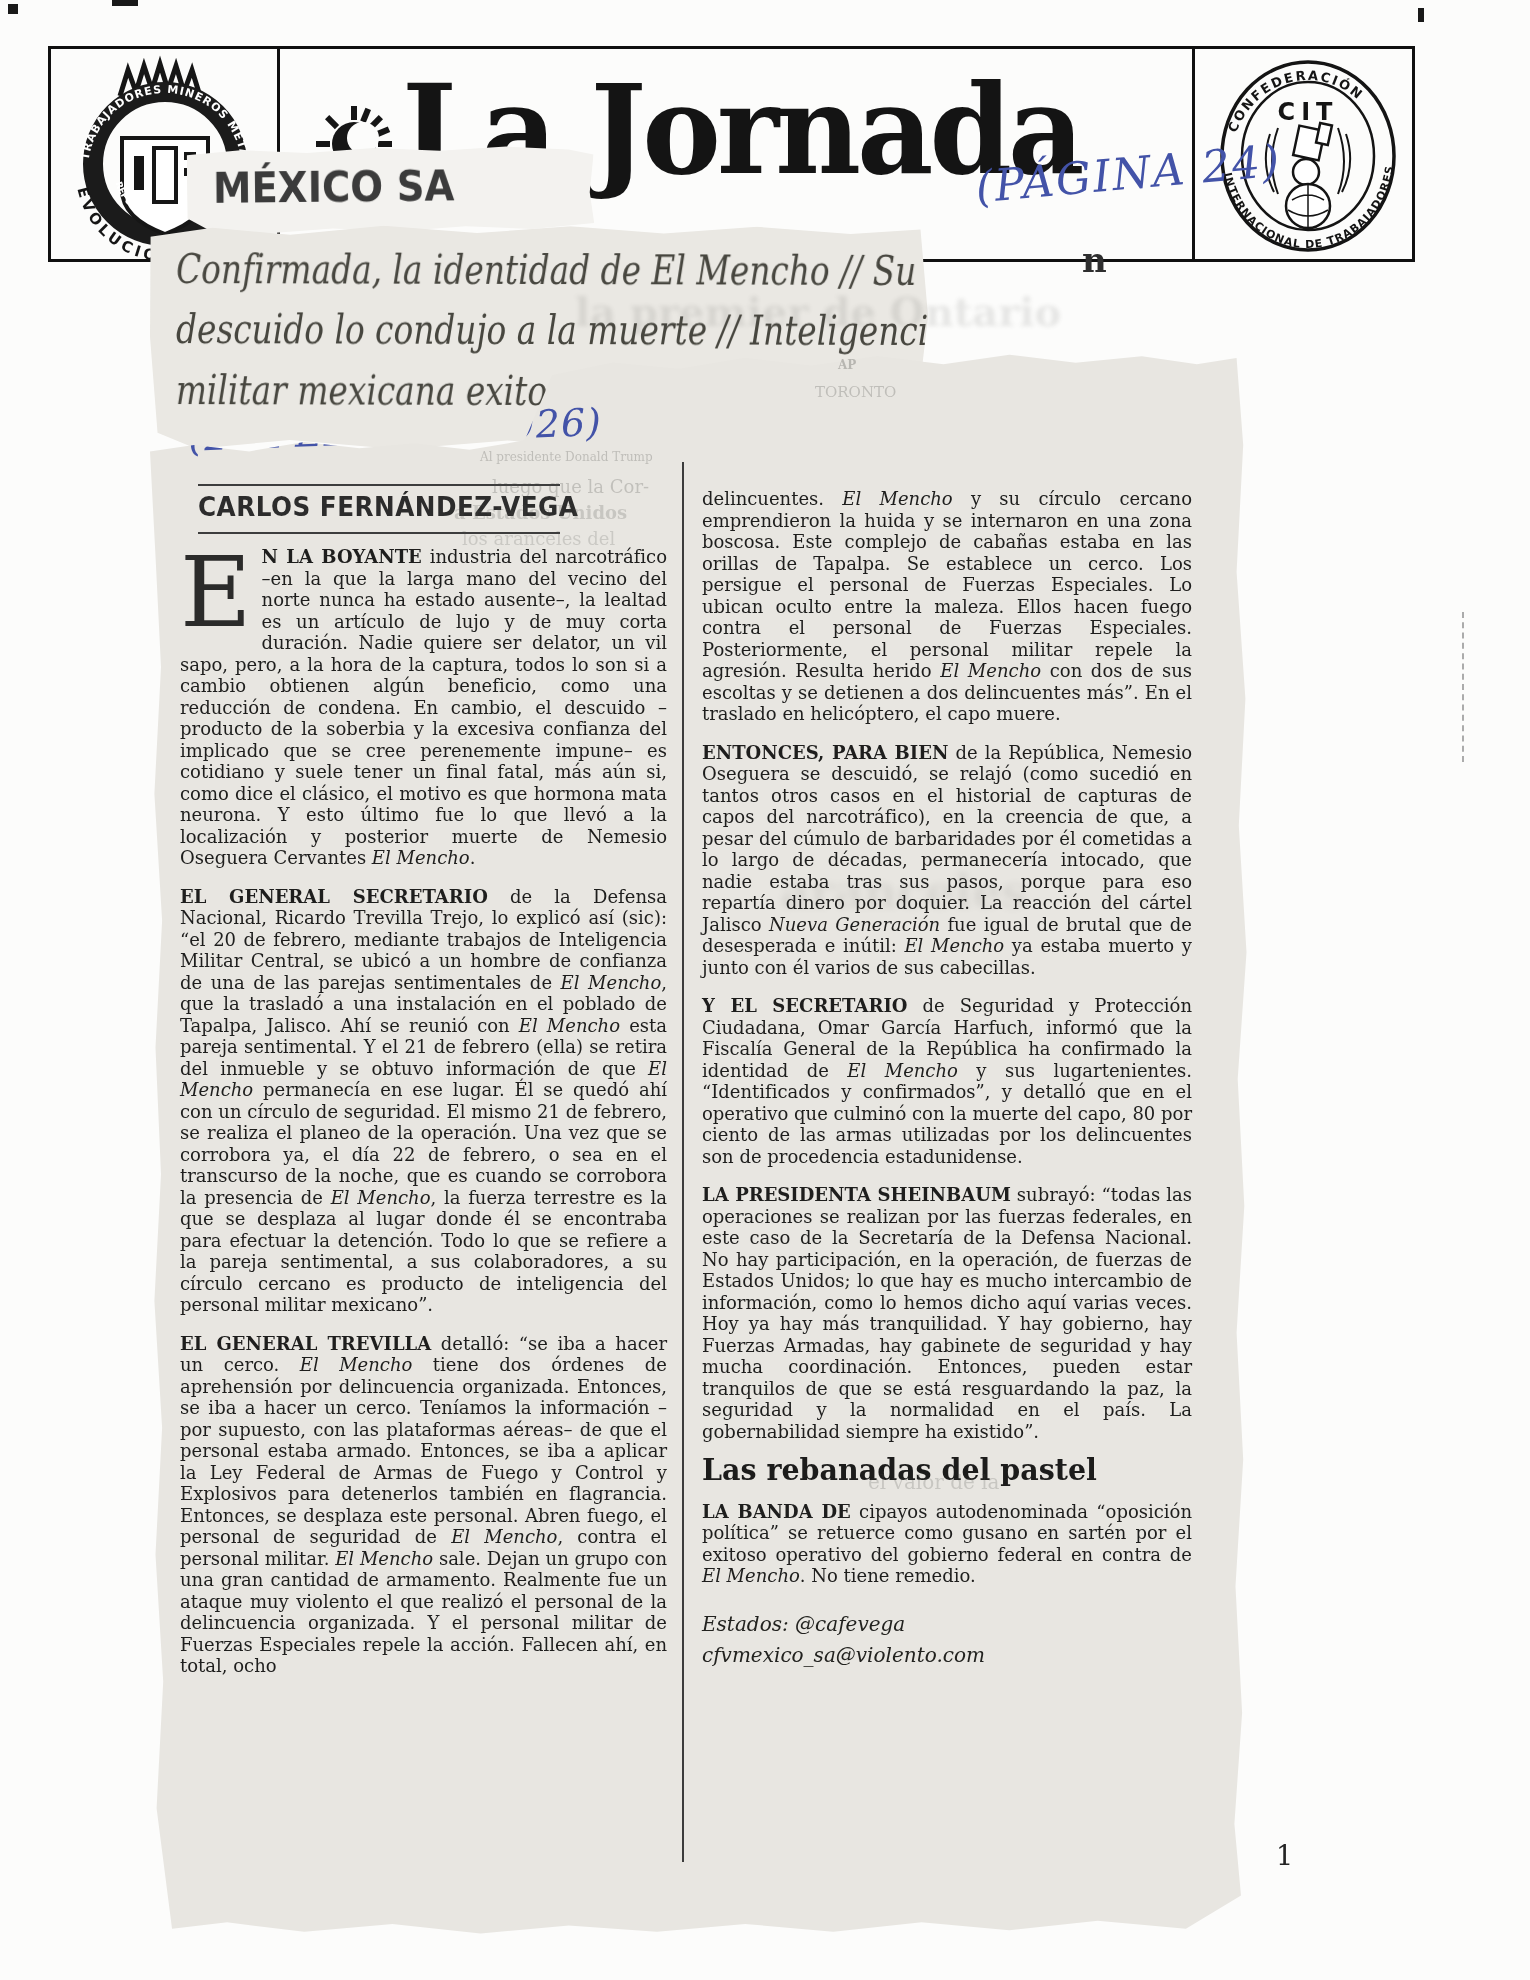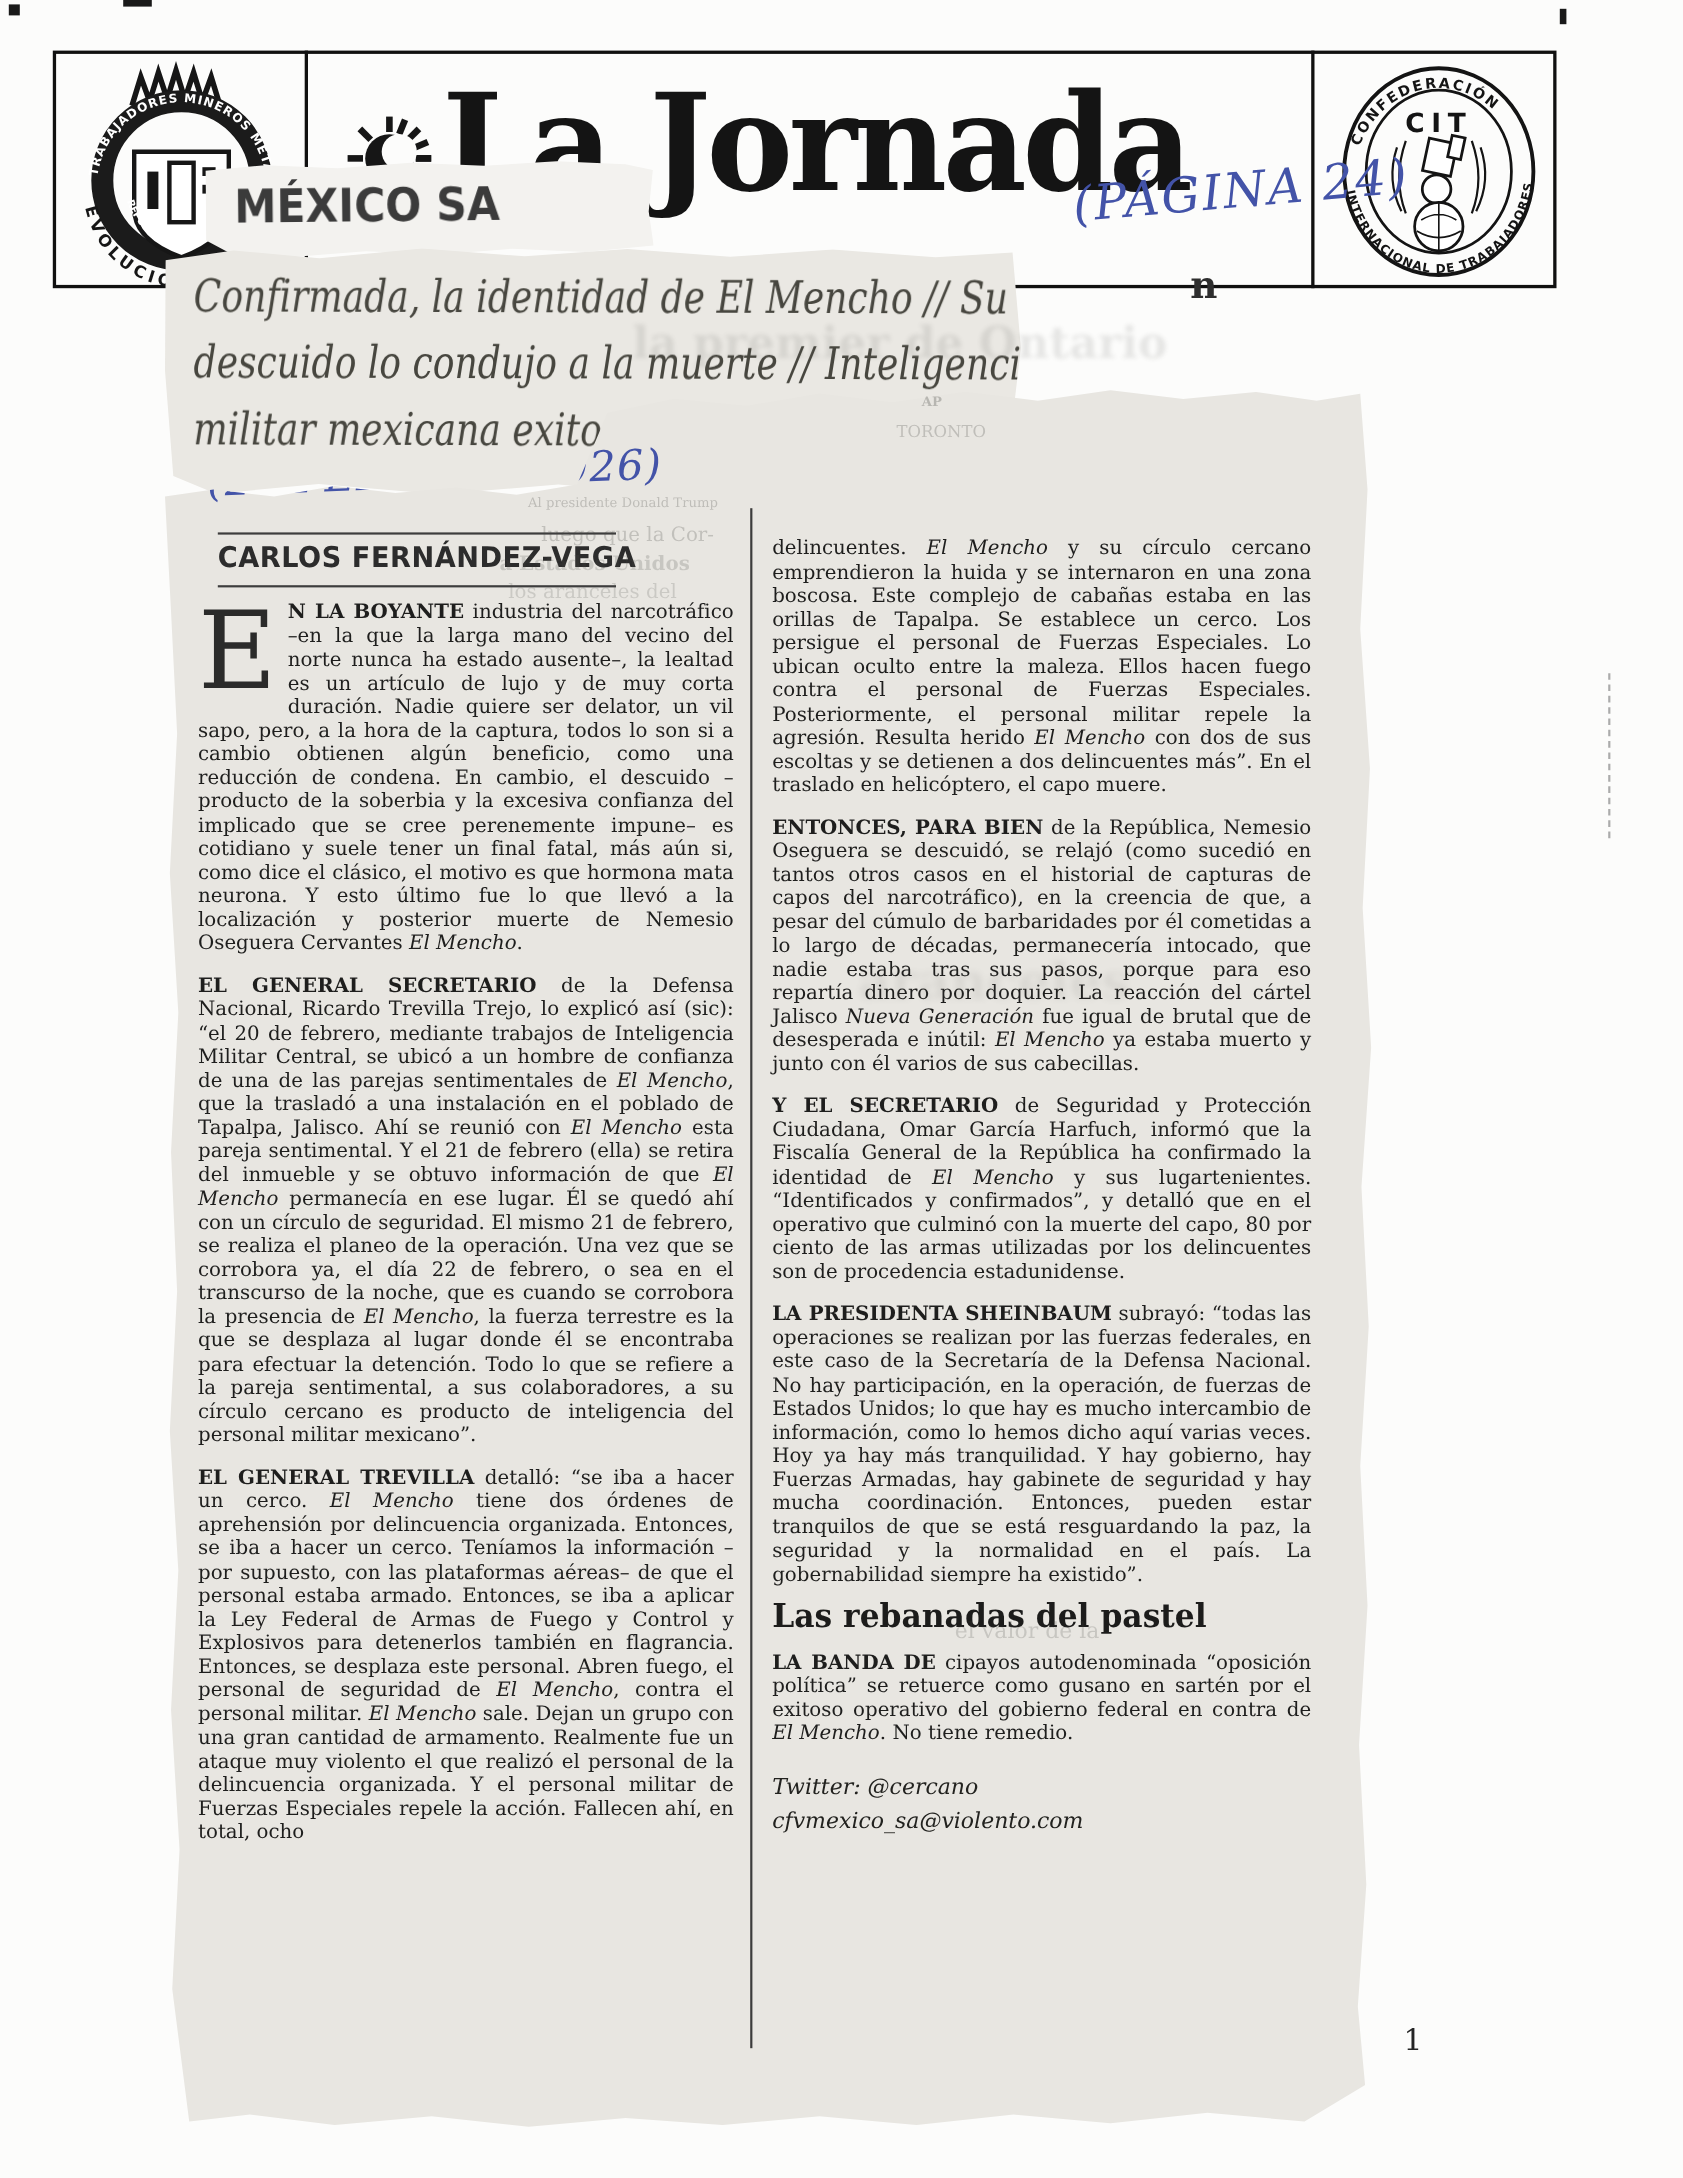--- a/index.html
+++ b/index.html
@@ -189,7 +189,7 @@
           <div class="subhead">Las rebanadas del pastel</div>
           <p><span class="lead">LA BANDA DE</span> cipayos autodenominada “oposición política” se retuerce como gusano en sartén por el exitoso operativo del gobierno federal en contra de <i>El Mencho</i>. No tiene remedio.</p>
           <div class="footer-lines">
-            <div>Twitter: @cercano</div>
+            <div>Estados: @cafevega</div>
             <div>cfvmexico_sa@violento.com</div>
           </div>
         </div>

